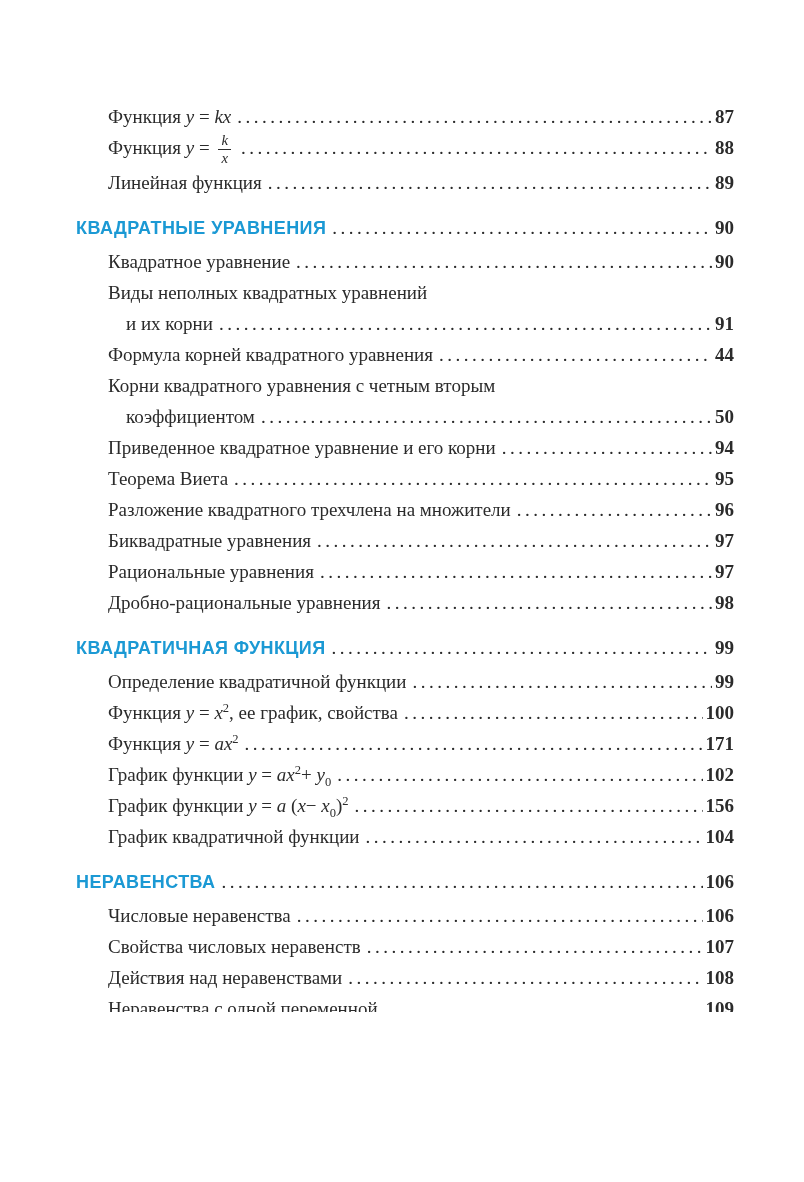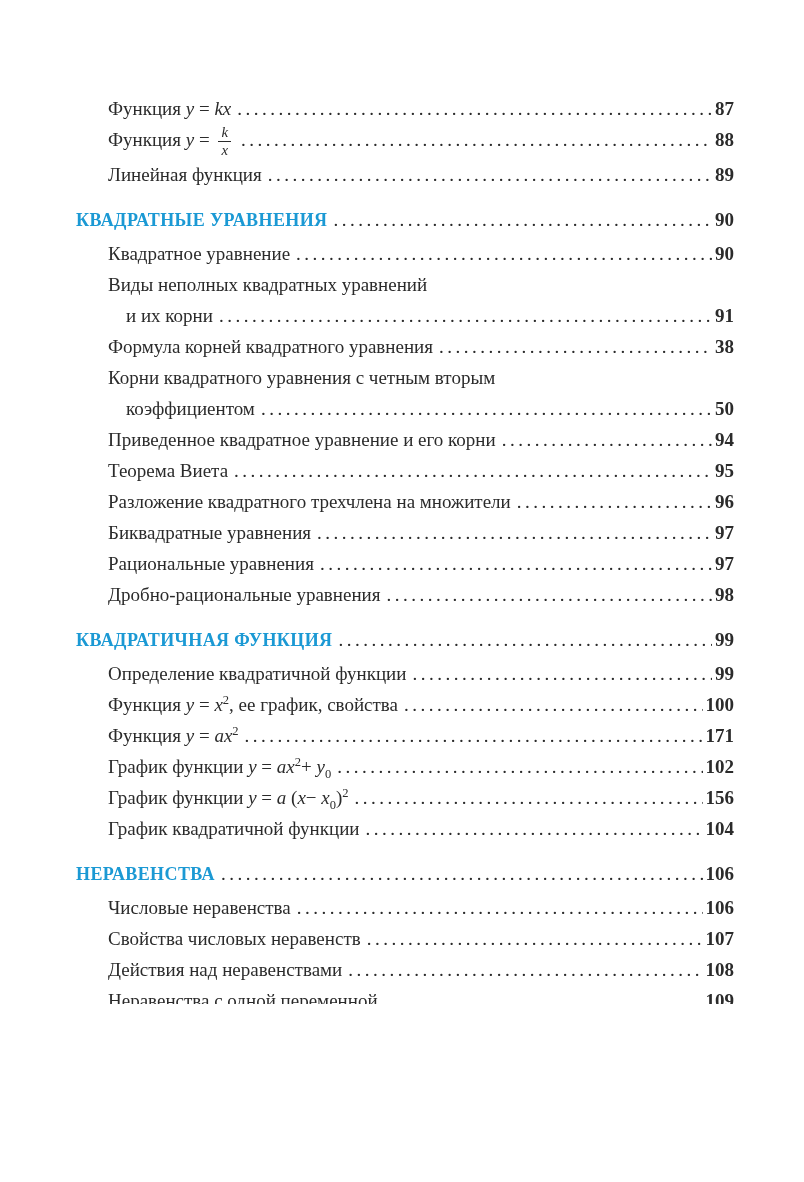--- a/index.html
+++ b/index.html
@@ -10,7 +10,7 @@
     position: relative;
     width: 804px;
     height: 1004px;
-    margin: 0 auto;
+    margin: 8px auto;
     background: #ffffff;
     padding: 93px 70px 0 76px;
     overflow: hidden;

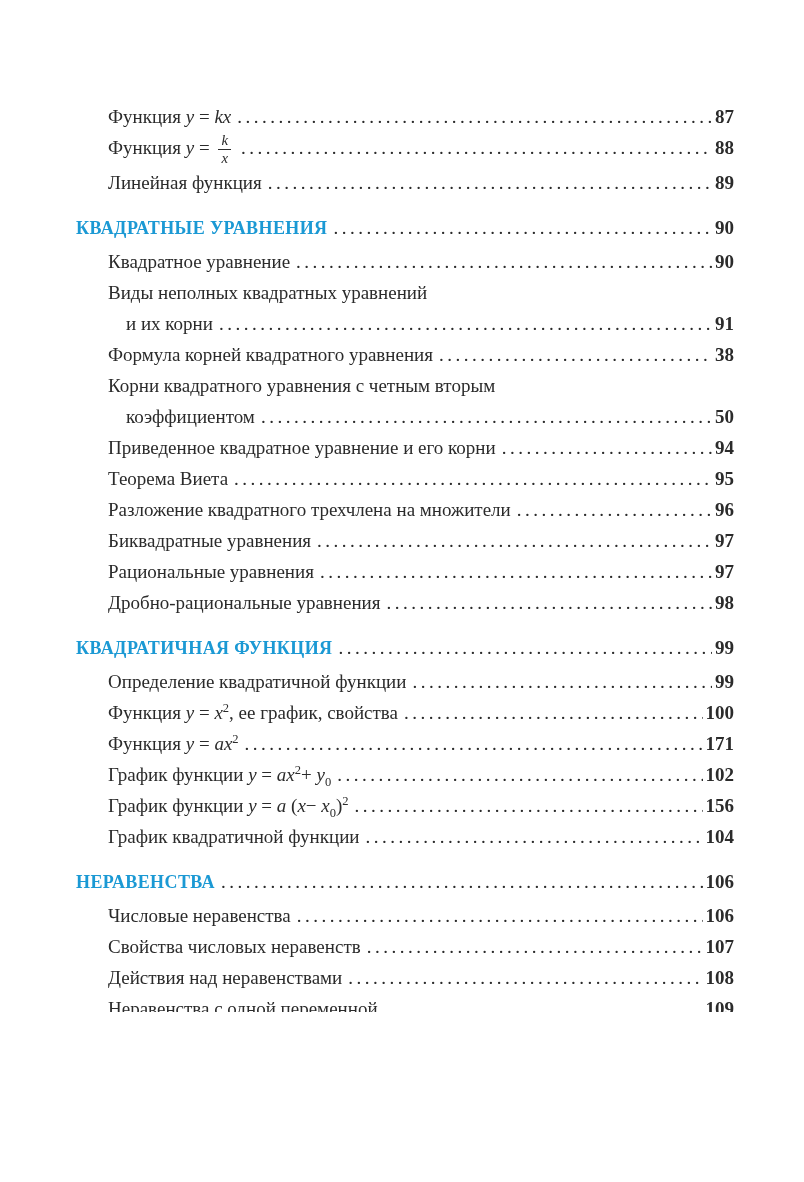--- a/index.html
+++ b/index.html
@@ -28,7 +28,7 @@
 
   .header-row { margin-top: 14px; margin-bottom: 2px; }
   .header-text {
-    font-family: Liberation Serif, serif;
+    font-family: Liberation Sans, sans-serif;
     font-weight: bold;
     font-size: 18px;
     letter-spacing: 0.4px;

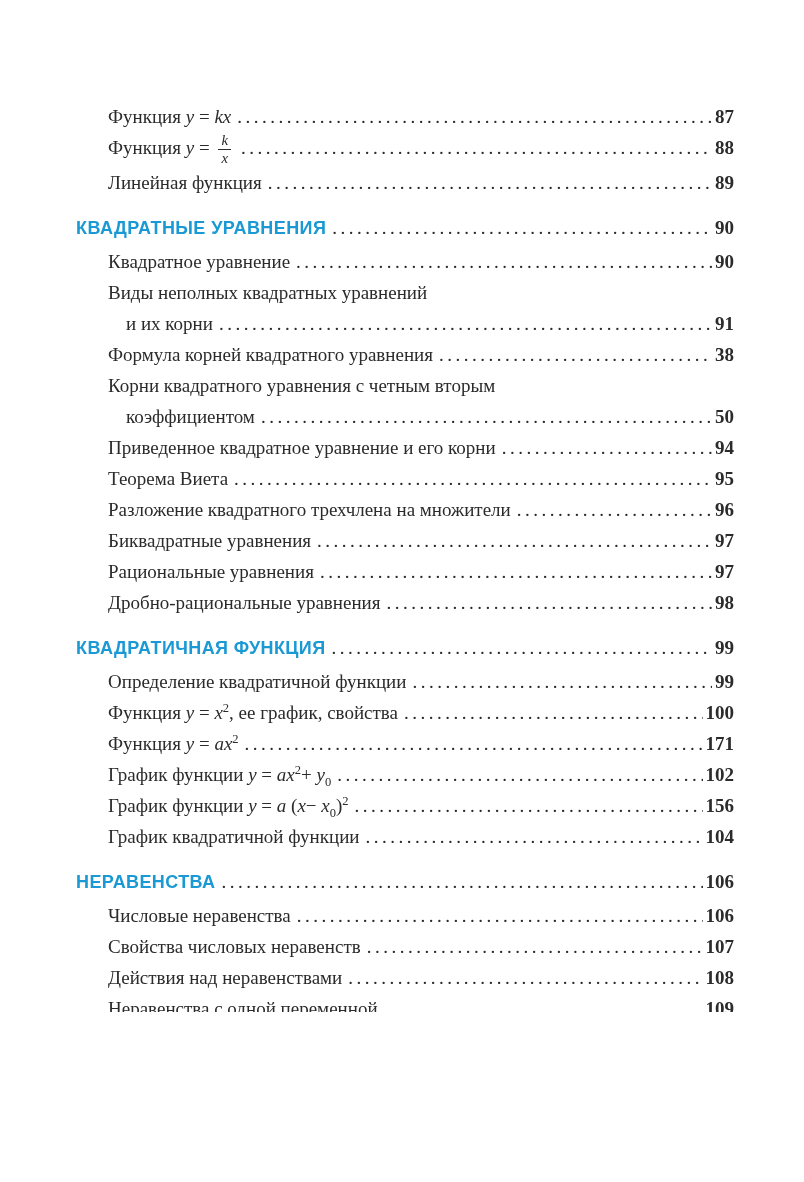--- a/index.html
+++ b/index.html
@@ -121,7 +121,7 @@
       <div class="toc-row entry-row">
         <span class="entry-text"><span>Формула корней квадратного уравнения</span></span>
         <span class="dots"></span>
-        <span class="pagenum">38</span>
+        <span class="pagenum">44</span>
       </div>
       <div class="toc-row entry-row">
         <span class="entry-text"><span>Корни квадратного уравнения с четным вторым</span></span>

